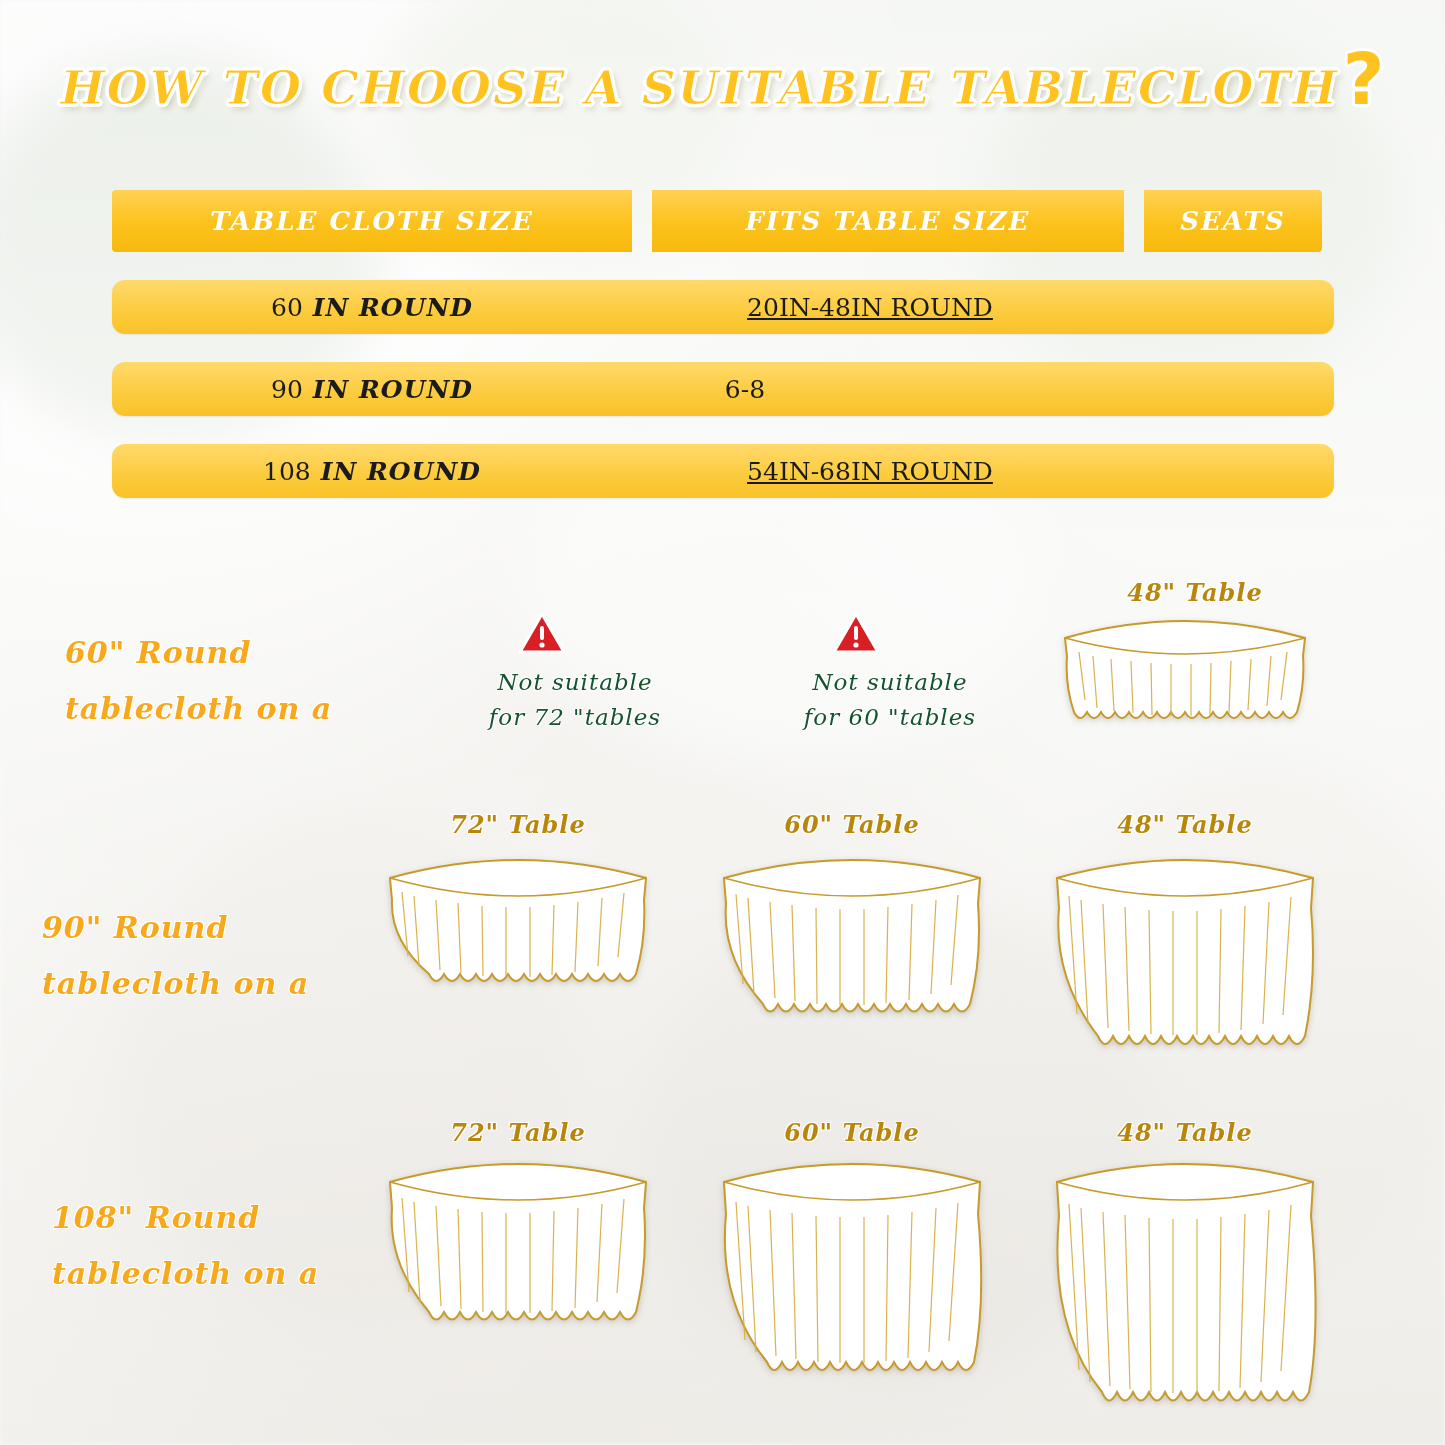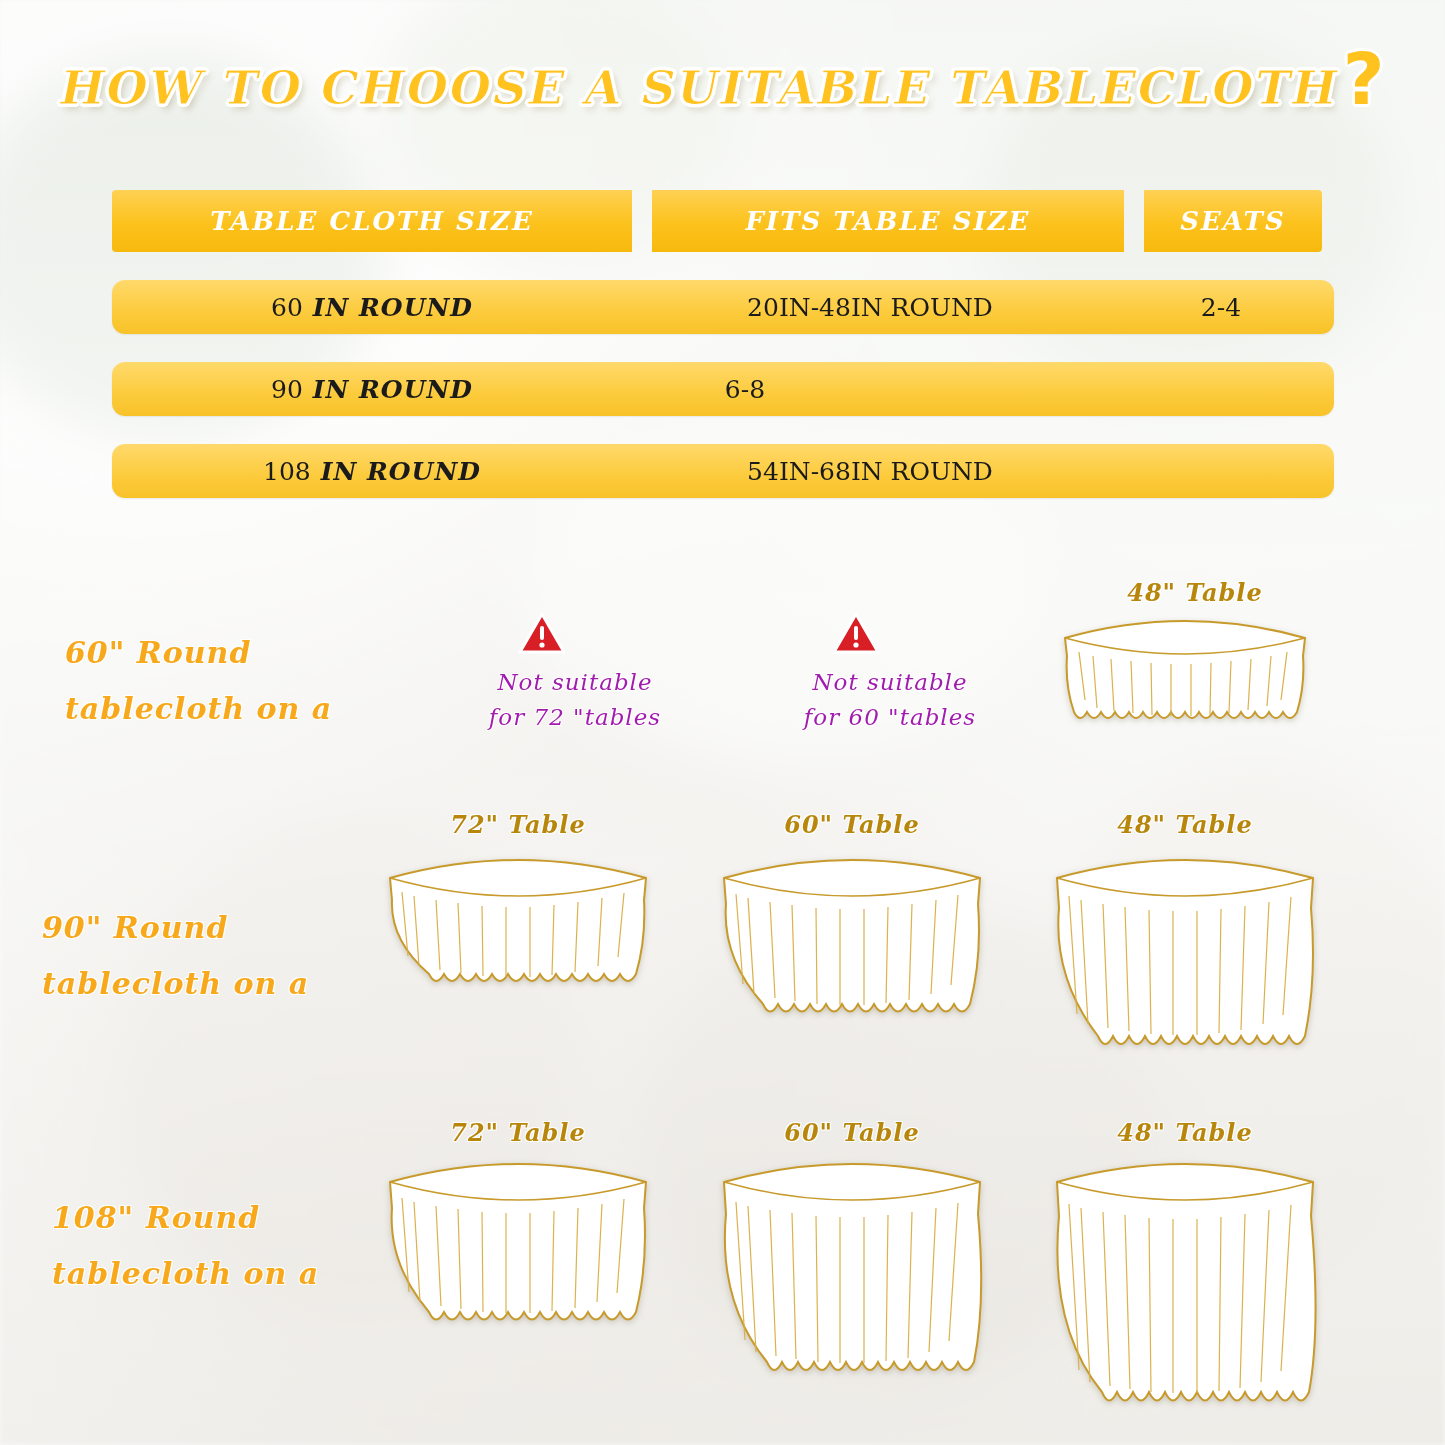--- a/index.html
+++ b/index.html
@@ -86,7 +86,7 @@
     color:#1b1b1b;font-size:25px;
   }
   .trow .c1{width:520px;}
-  .trow .c2{width:476px;}
+  .trow .c2{width:476px;text-decoration:underline;}
   .trow .c3{width:226px;}
   .cell .num{font-weight:normal;font-style:normal;margin-right:10px;}
   .cell .unit{font-weight:bold;font-style:italic;letter-spacing:1px;}

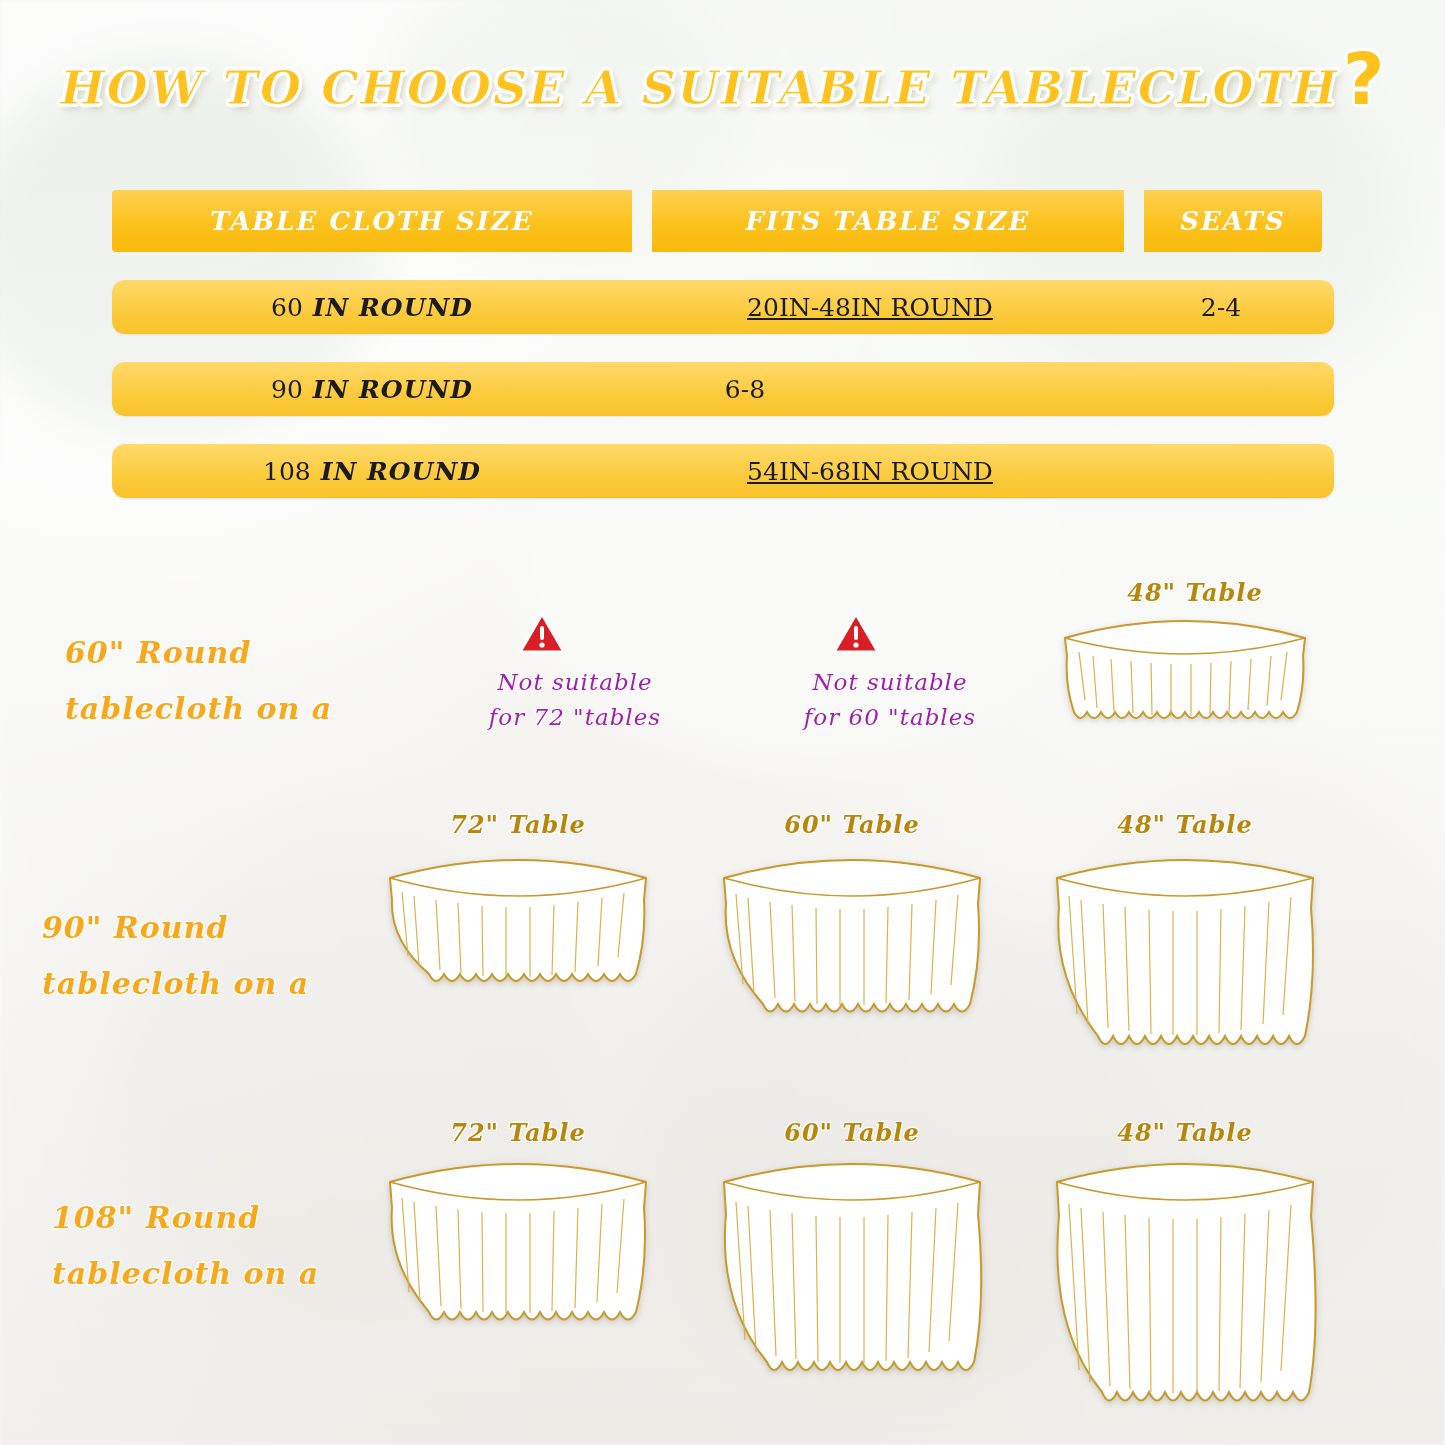--- a/index.html
+++ b/index.html
@@ -155,7 +155,6 @@
       <span class="unit">IN ROUND</span>
     </div>
     <div class="cell c2">20IN-48IN ROUND</div>
-    <div class="cell c3">2-4</div>
   </div>
 
   <div class="trow">

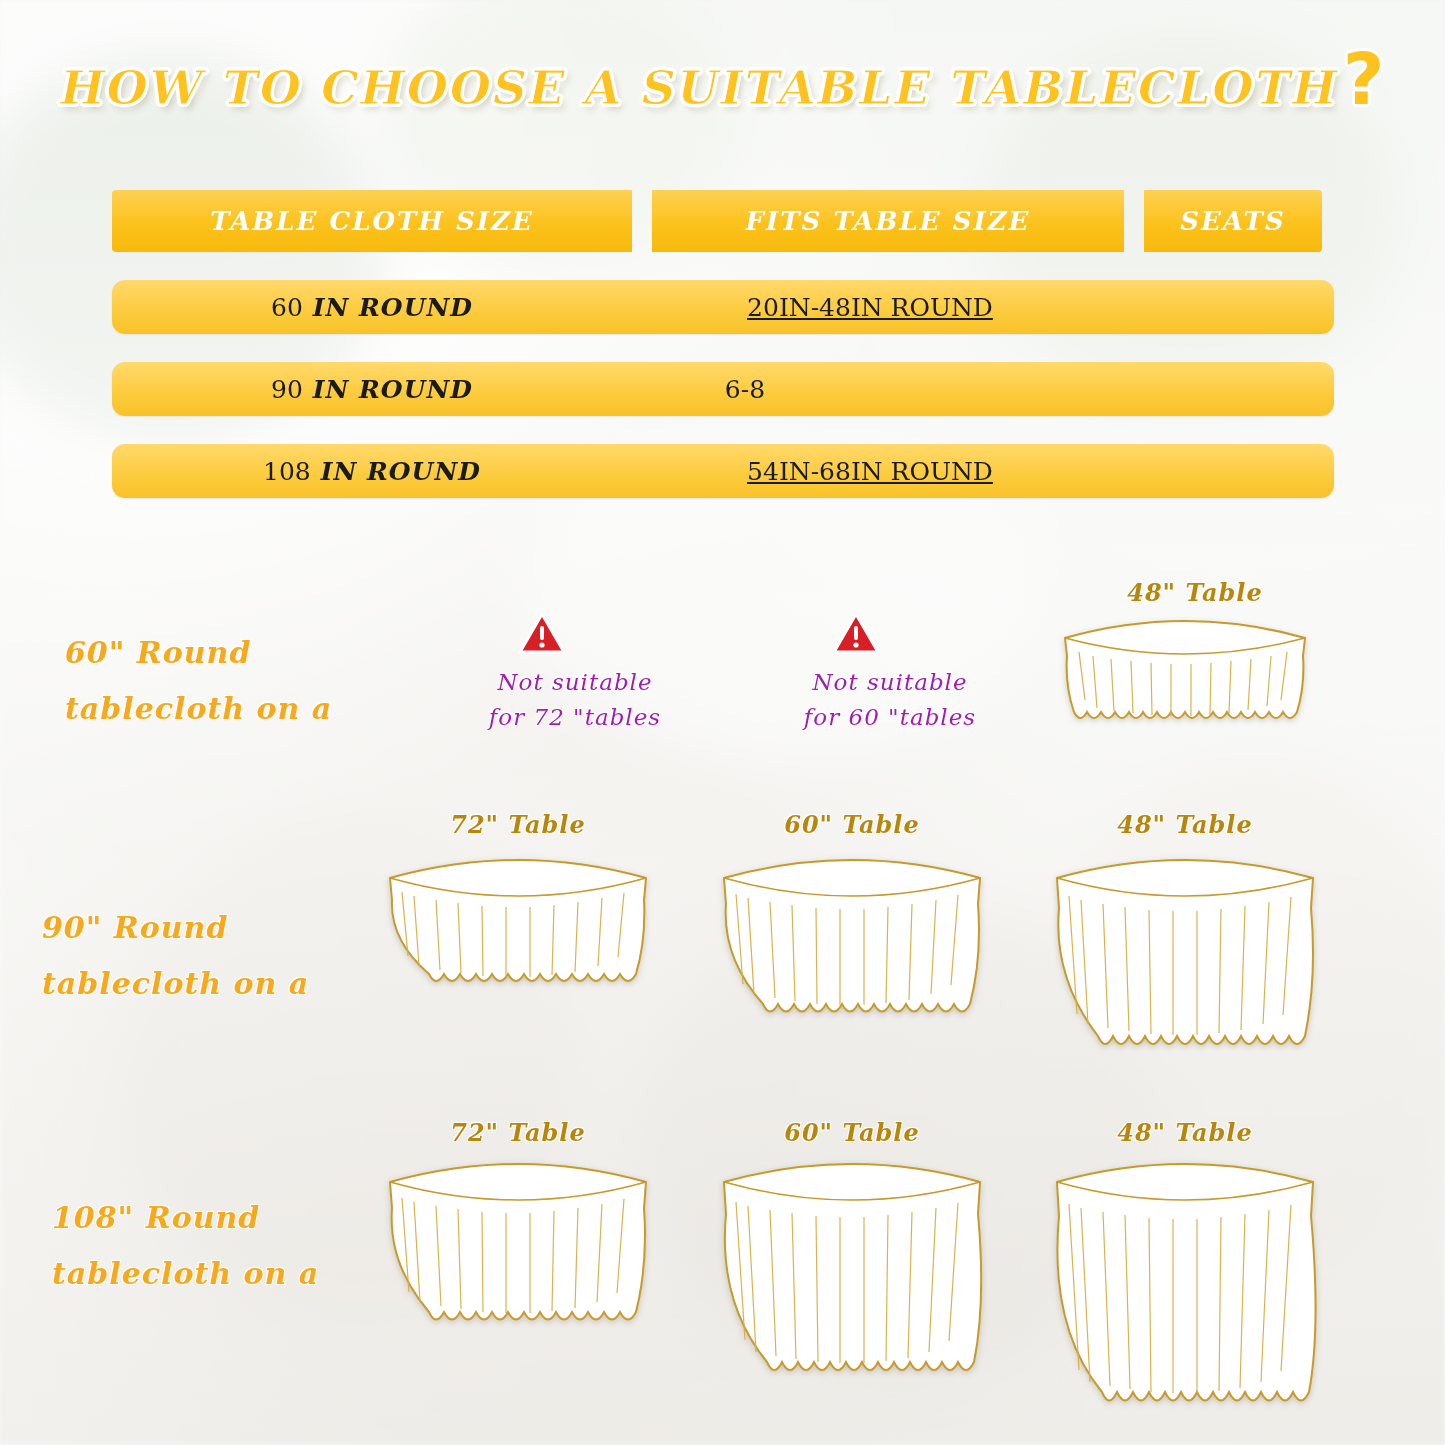--- a/index.html
+++ b/index.html
@@ -113,7 +113,7 @@
   .warn{
     position:absolute;width:250px;text-align:center;
     font-family:"DejaVu Serif", serif;
-    font-style:italic;color:#a21caf;font-size:23px;line-height:1.5;
+    font-style:italic;color:#14532d;font-size:23px;line-height:1.5;
     letter-spacing:1px;
     text-shadow:1px 1px 0 #fff,-1px 1px 0 #fff,1px -1px 0 #fff,-1px -1px 0 #fff;
   }

